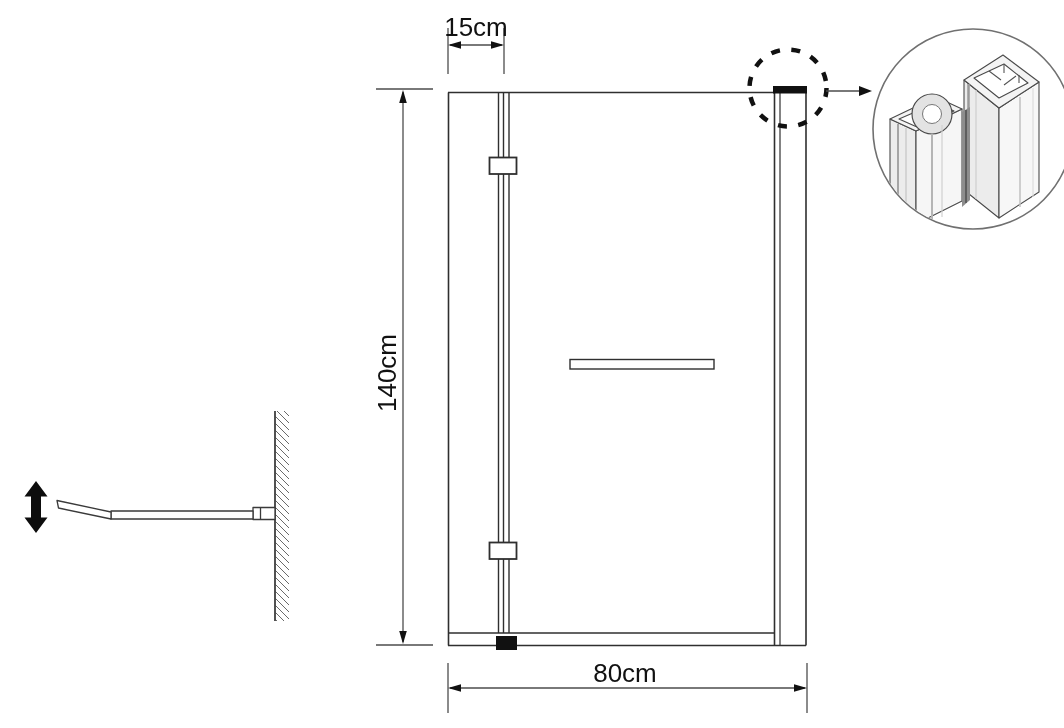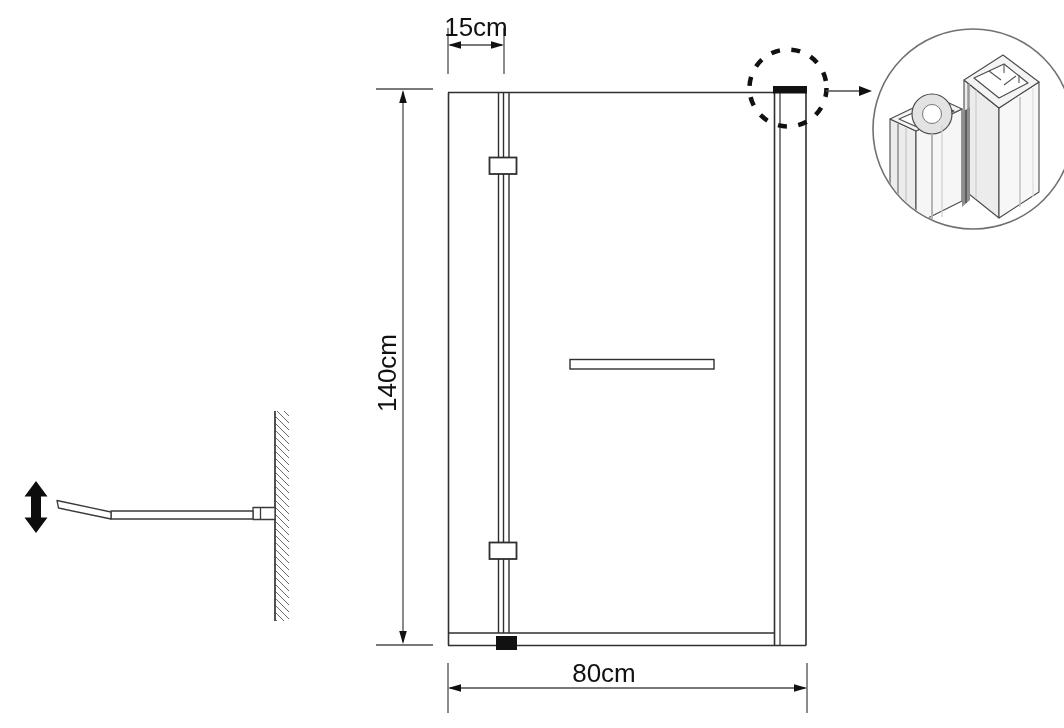--- a/index.html
+++ b/index.html
@@ -153,7 +153,7 @@
 
   <div class="dim-label rot" style="left:322px;top:359px;width:90px;height:28px;">140cm</div>
 
-  <div class="dim-label" style="left:524px;top:659px;width:120px;">80cm</div>
+  <div class="dim-label" style="left:545px;top:659px;width:120px;">80cm</div>
 
 </div>
 

